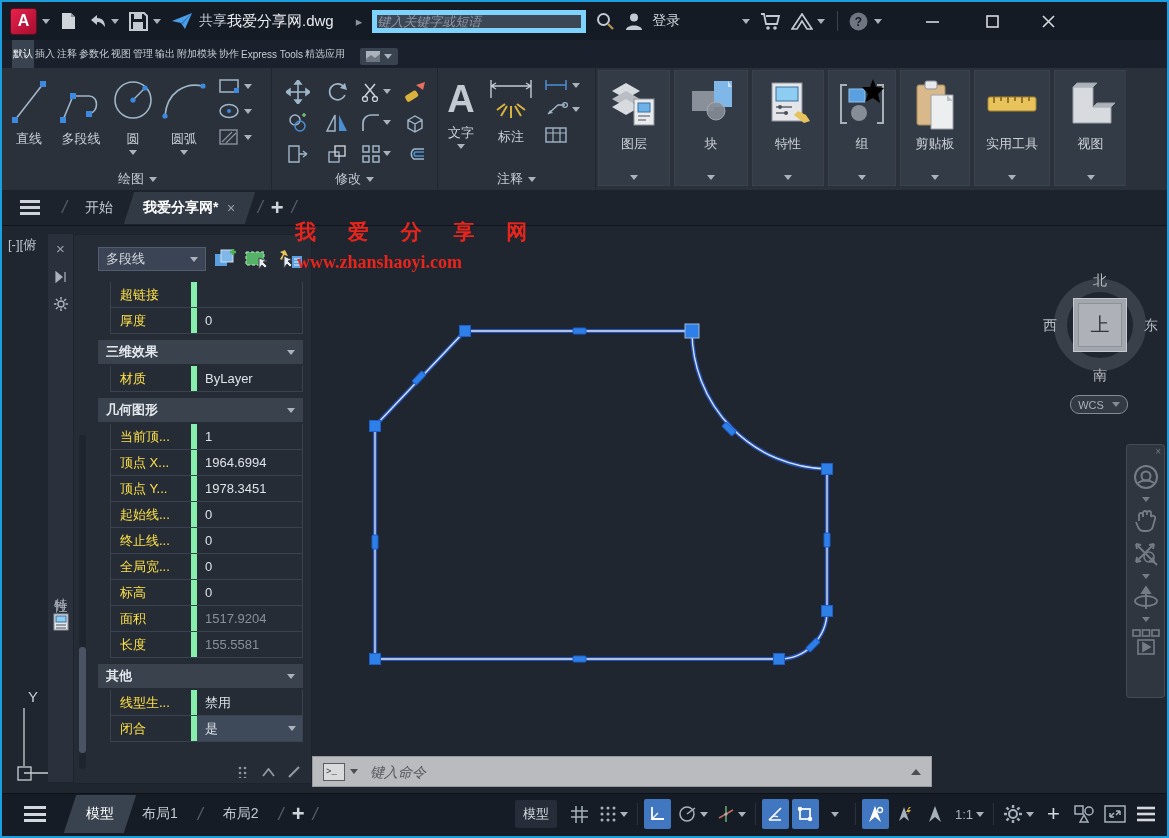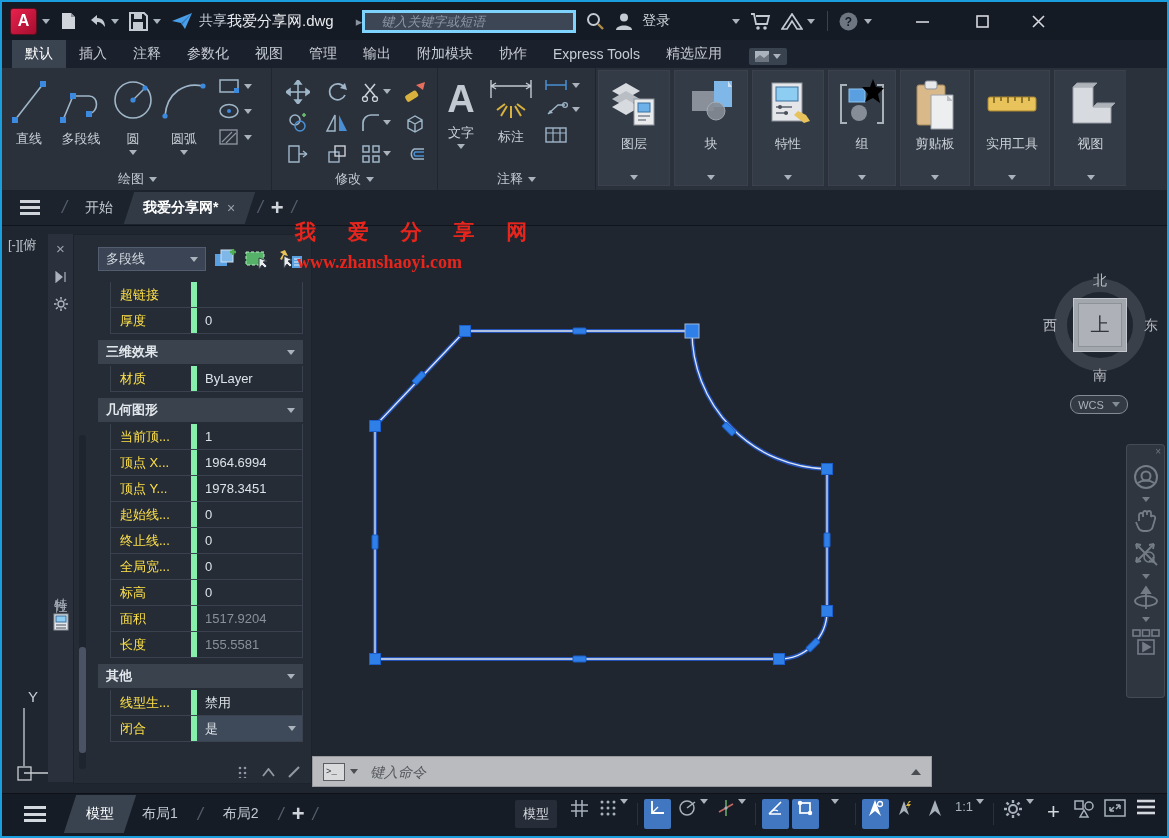--- a/index.html
+++ b/index.html
@@ -16,7 +16,7 @@
 .share{color:#c4cad2;margin-left:6px;font-size:14px}
 .doctitle{font-size:15px;color:#e8ebee}
 .bc-arrow{margin-left:22px;color:#8a93a0}
-.searchbox{width:214px;height:23px;background:#3c4655;border:3px solid #7dd3fc;color:#e0e4ea;font-style:italic;font-size:13px;padding:0 16px;outline:none}
+.searchbox{margin-left:10px;width:214px;height:23px;background:#3c4655;border:5px solid #7dd3fc;color:#e0e4ea;font-style:italic;font-size:13px;padding:0 0;outline:none}
 .searchbox::placeholder{color:#8d96a5}
 .signin{margin-left:8px;font-size:14px;color:#d3d8de}
 .winbtn{width:44px;height:38px;color:#d6dadf;font-size:15px}

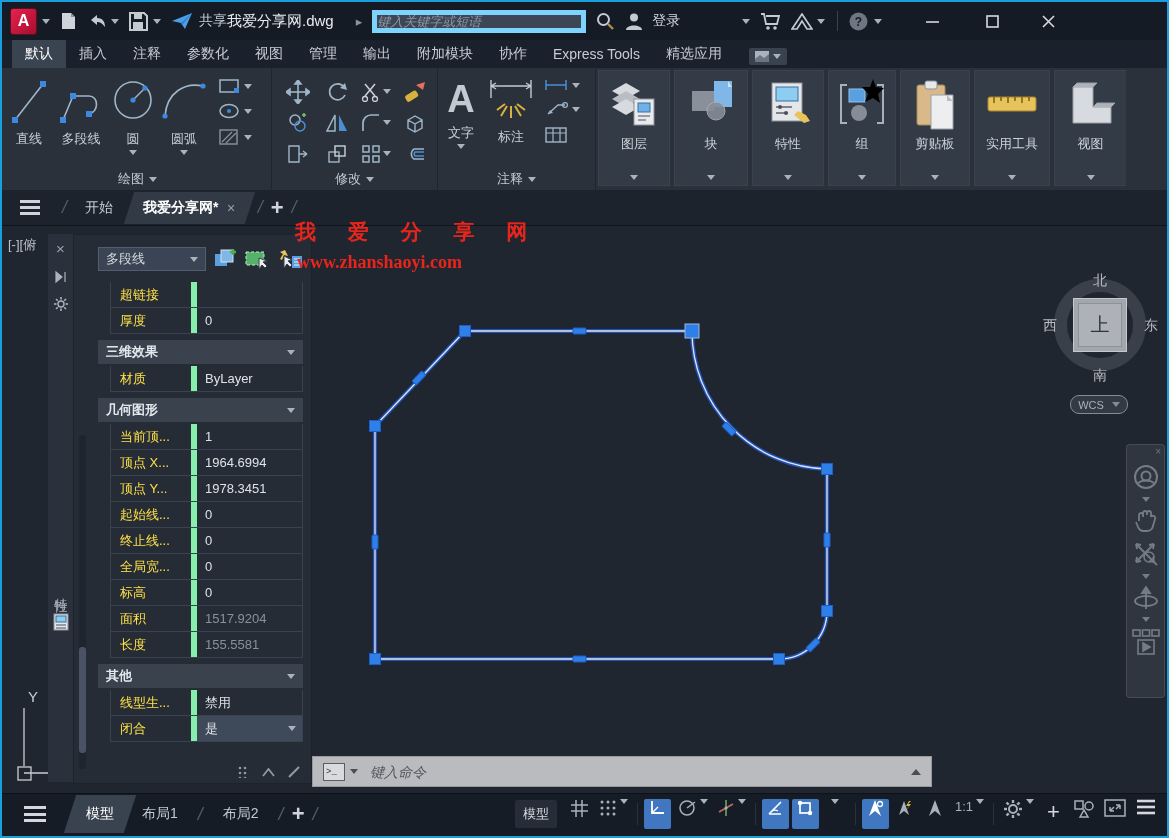--- a/index.html
+++ b/index.html
@@ -22,7 +22,7 @@
 .winbtn{width:44px;height:38px;color:#d6dadf;font-size:15px}
 
 .rtabs{height:28px;background:#1b212c;display:flex;align-items:flex-end;padding-left:10px}
-.rtab{padding:5px 13px;font-size:14px;color:#c7ccd4;height:28px;display:flex;align-items:center}
+.rtab{padding:5px 1px;font-size:10px;color:#c7ccd4;height:28px;display:flex;align-items:center}
 .rtab.active{background:#3a4350;color:#fff}
 .rtab-extra{margin-left:14px;display:flex;align-items:center;gap:4px;background:#39424f;border-radius:2px;padding:3px 6px;margin-bottom:3px}
 

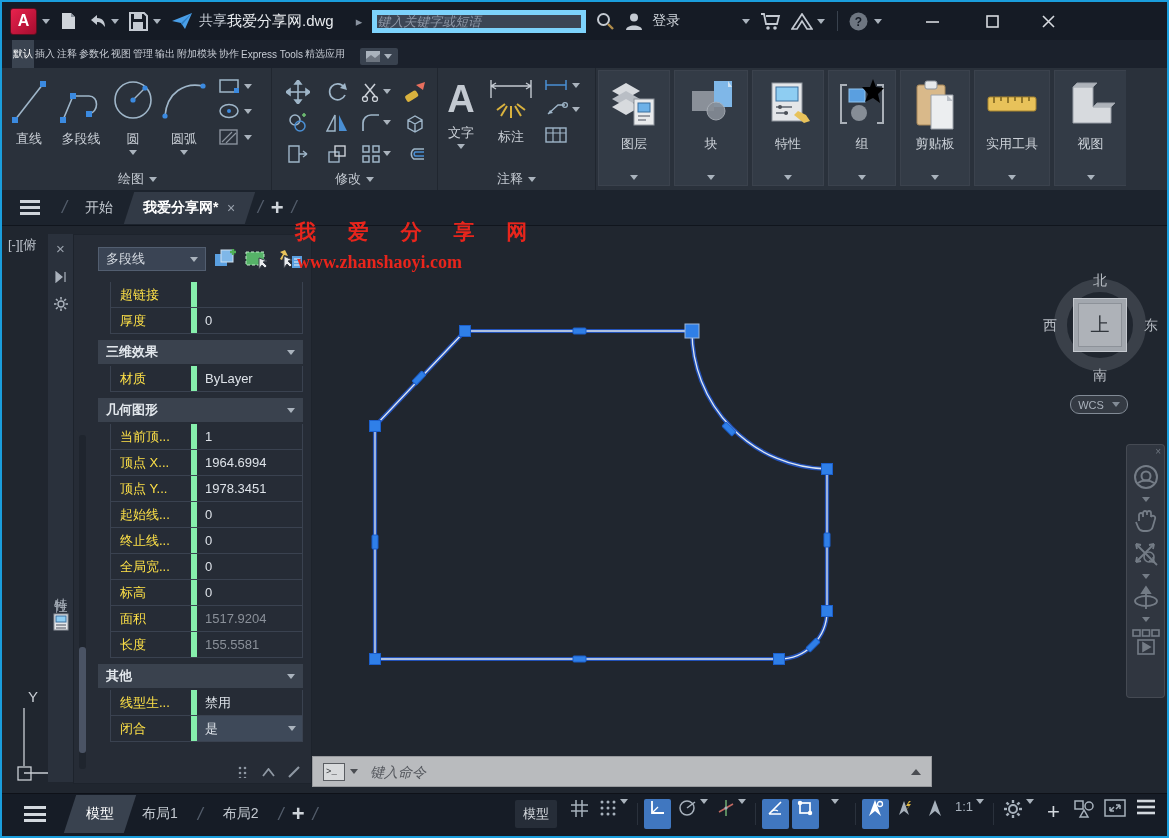--- a/index.html
+++ b/index.html
@@ -100,7 +100,7 @@
 .ltab-active{background:#39424f;transform:skewX(-18deg);padding:10px 16px;margin-left:14px}
 .ltab-active span{display:inline-block;transform:skewX(18deg);color:#fff;font-size:14px}
 .sb-right{margin-left:auto;display:flex;align-items:center;gap:3px}
-.sb-btn{height:30px;min-width:27px;display:flex;justify-content:center;gap:3px;border-radius:2px;color:#a7b1bc;padding:0 3px}
+.sb-btn{height:30px;min-width:27px;display:flex;align-items:center;justify-content:center;gap:3px;border-radius:2px;color:#a7b1bc;padding:0 3px}
 .sb-btn.active{background:#4077c0;color:#fff}
 .sb-sep{width:1px;height:22px;background:#2a313c;margin:0 3px}
 .sb-model{background:#262d38;color:#d7dbe0;font-size:13px;padding:5px 8px;border-radius:2px;margin-right:6px}

